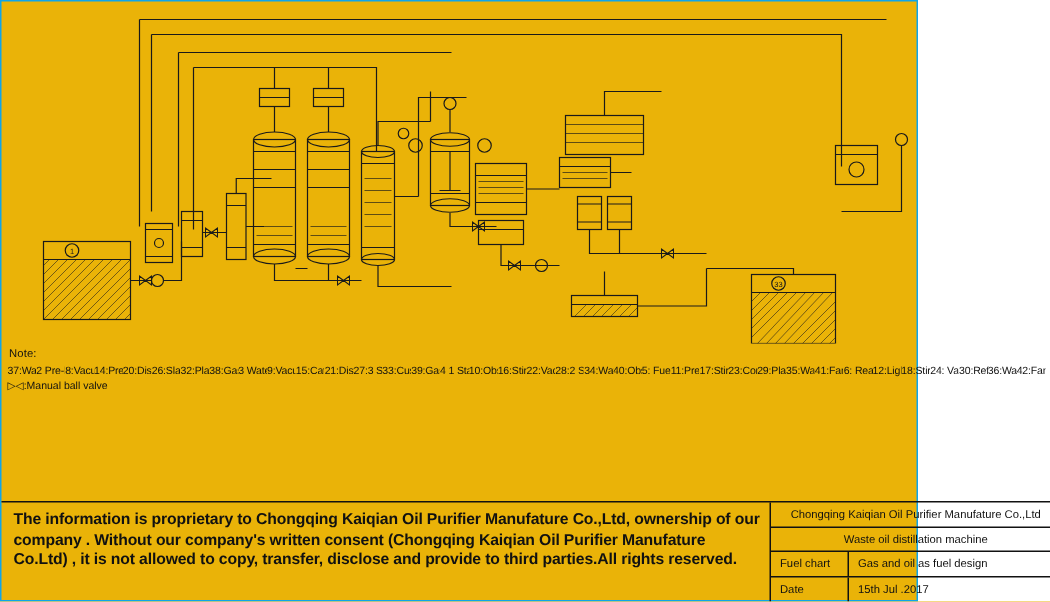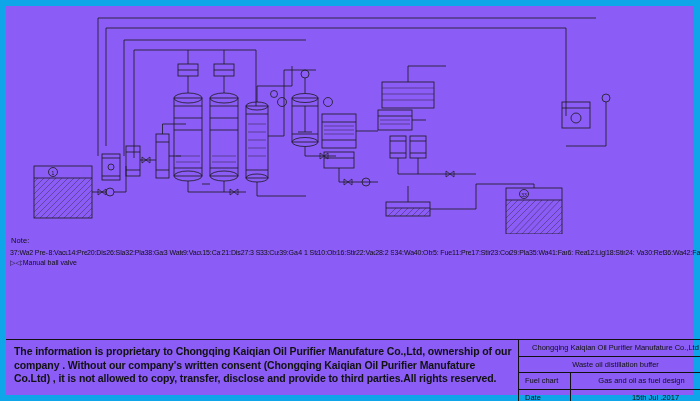--- a/index.html
+++ b/index.html
@@ -12,10 +12,10 @@
   }
   #sheet{
     position:relative;
-    width:700px;height:401px;
-    box-sizing:border-box;
-    border:6px solid #0ea5e9;
-    background:#8b5cf6;
+    width:612px;height:401px;
+    box-sizing:border-box;
+    border:1px solid #0ea5e9;
+    background:#eab308;
   }
   
   #diagram{

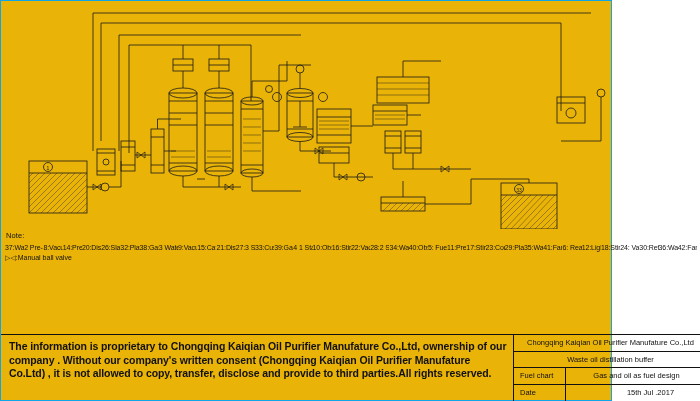--- a/index.html
+++ b/index.html
@@ -69,7 +69,6 @@
     box-sizing:border-box;
     display:flex;flex-direction:column;
     font-size:7.5px;
-    text-align:center;
   }
   .tb-row{
     border-bottom:1px solid #111;

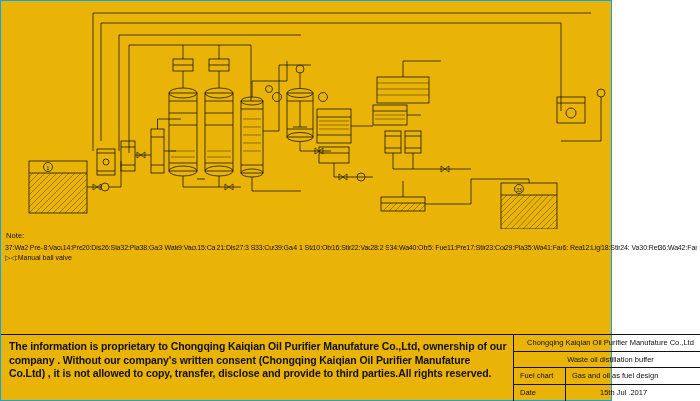--- a/index.html
+++ b/index.html
@@ -319,7 +319,7 @@
 
     <div id="titleblock">
       <div class="tb-row tb-full center">Chongqing Kaiqian Oil Purifier Manufature Co.,Ltd</div>
-      <div class="tb-row tb-full center">Waste oil distillation buffer</div>
+      <div class="tb-row tb-full center">Waste oil distillation machine</div>
       <div class="tb-row">
         <div class="tb-key">Fuel chart</div>
         <div class="tb-val">Gas and oil as fuel  design</div>

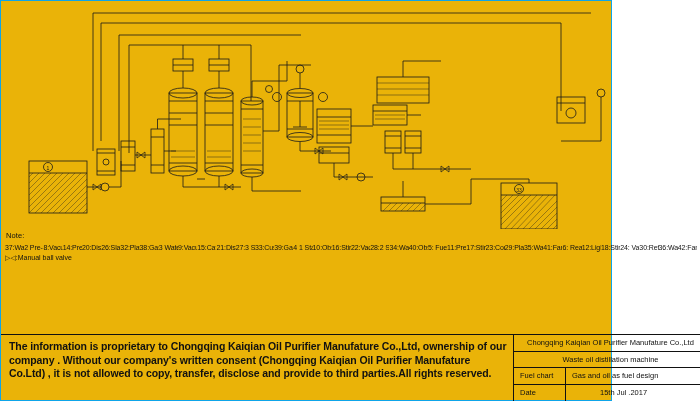--- a/index.html
+++ b/index.html
@@ -76,7 +76,7 @@
     display:flex;align-items:center;
     box-sizing:border-box;
   }
-  .tb-row:last-child{border-bottom:none;gap:28px;}
+  .tb-row:last-child{border-bottom:none;}
   .tb-full{padding-left:6px;}
   .tb-key{
     width:52px;padding-left:6px;

